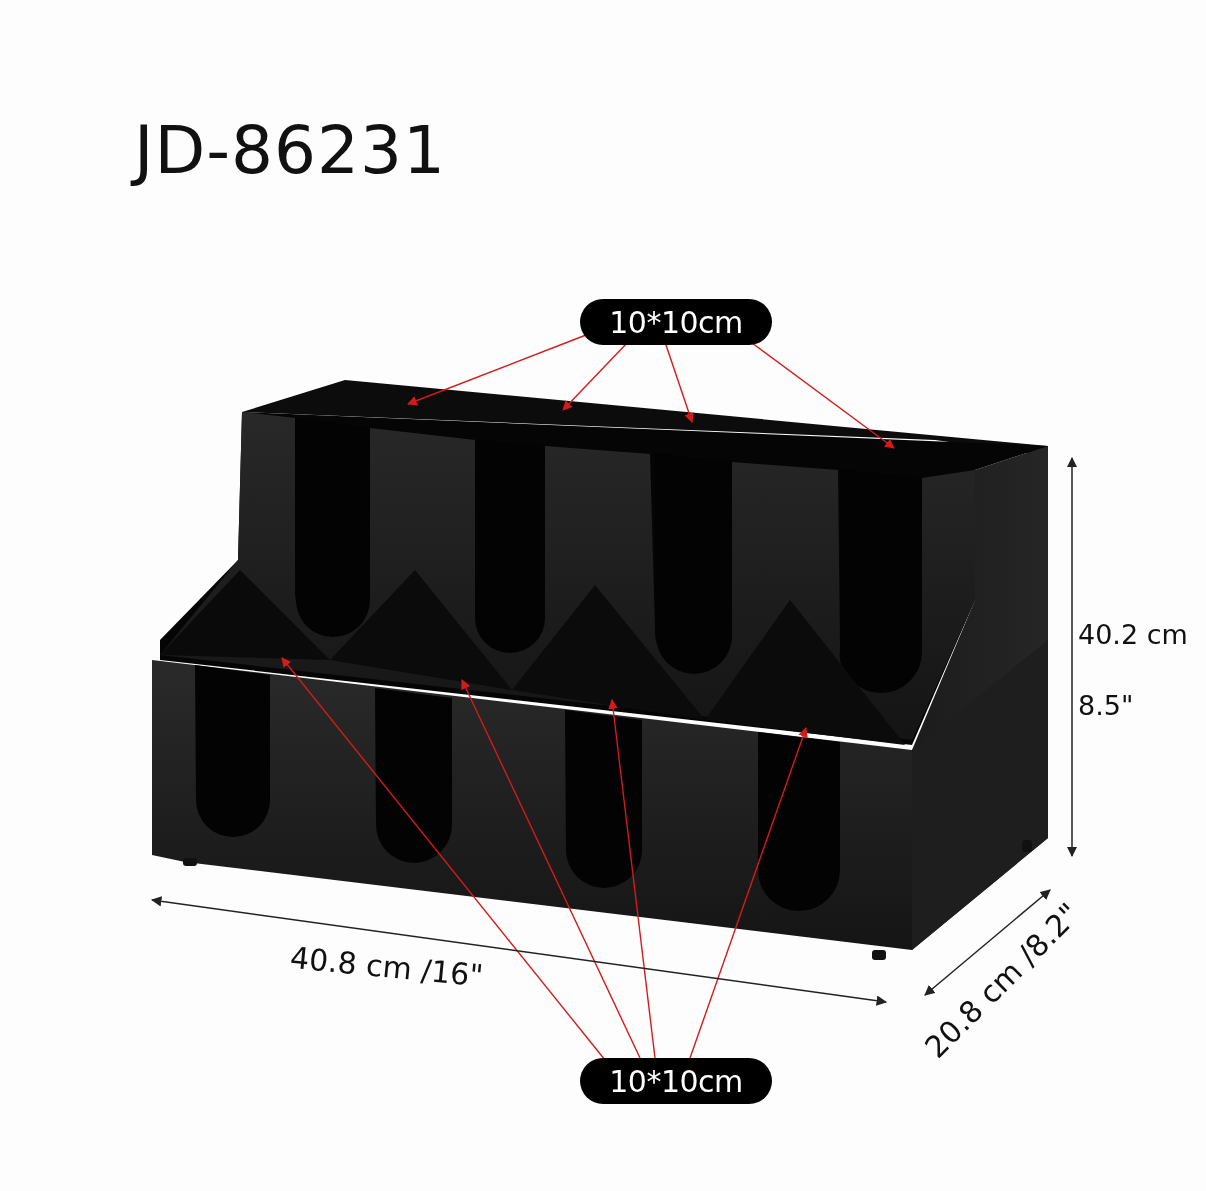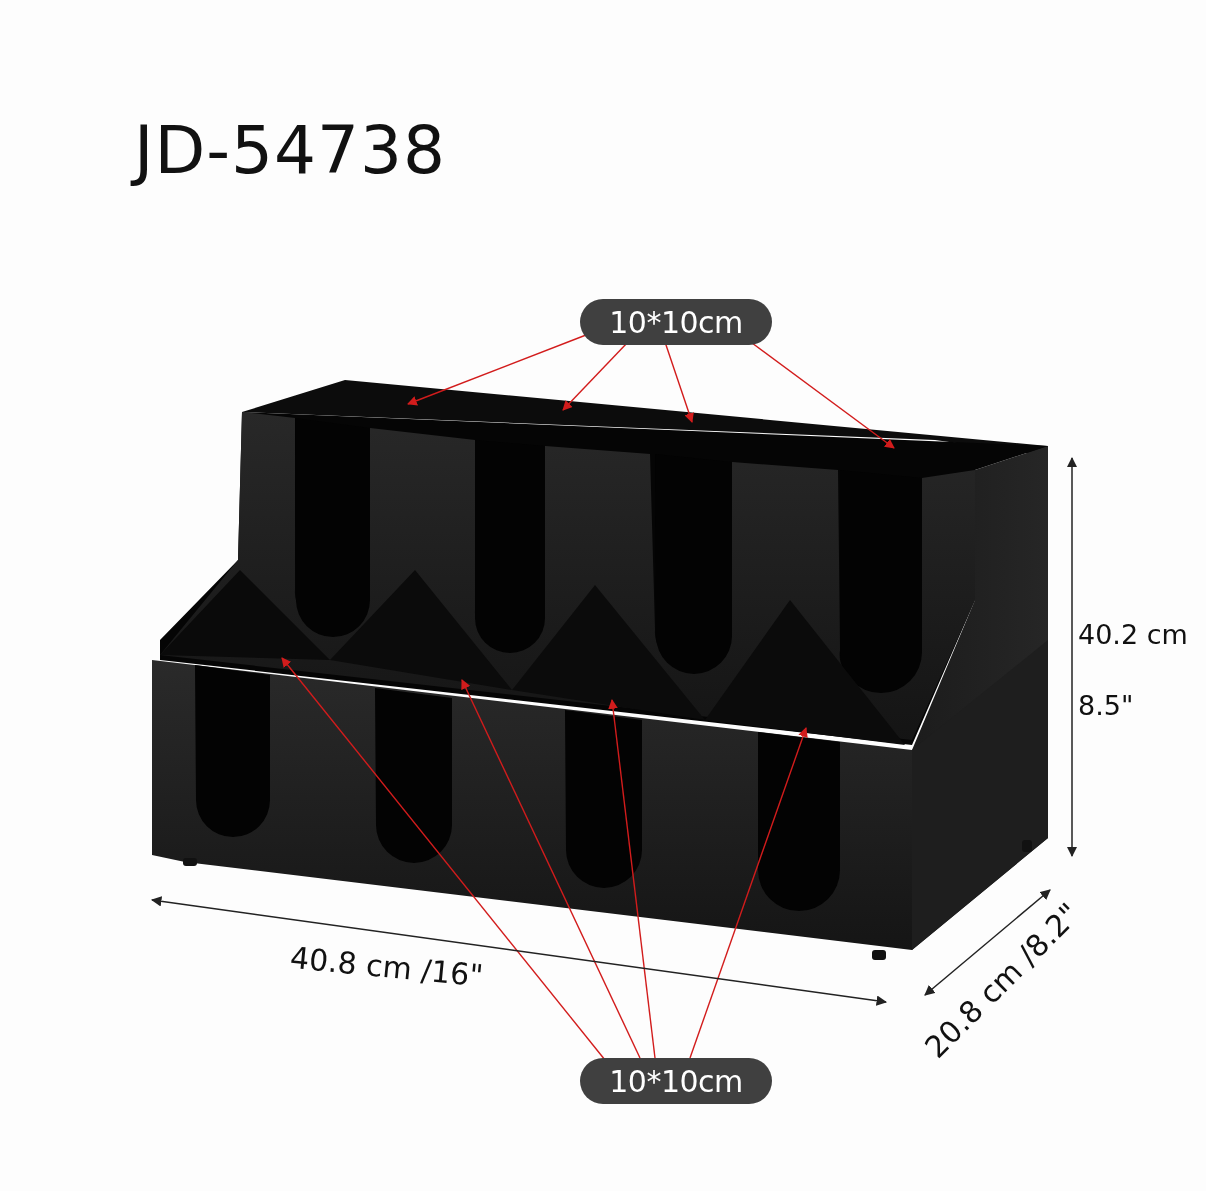--- a/index.html
+++ b/index.html
@@ -32,7 +32,7 @@
 </head>
 <body>
 
-<div class="model-code">JD-54738</div>
+<div class="model-code">JD-86231</div>
 
 <svg class="art" width="1206" height="1191" viewBox="0 0 1206 1191">
   <defs>

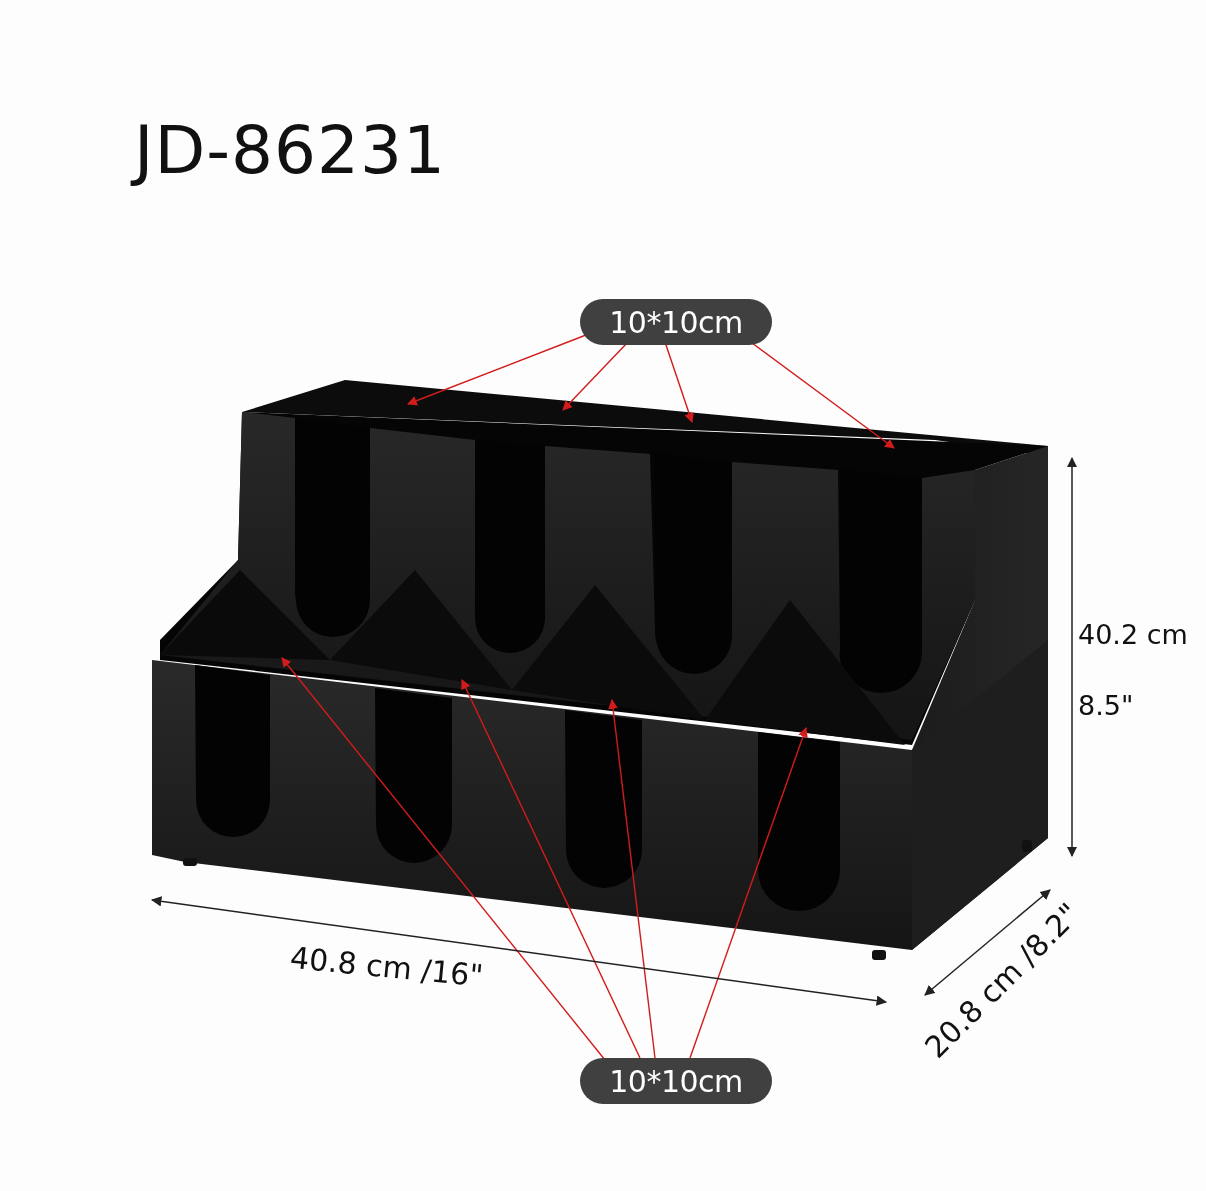--- a/index.html
+++ b/index.html
@@ -14,7 +14,7 @@
     }
     .pill {
       position: absolute; width: 192px; height: 46px; border-radius: 23px;
-      background: #404040; color: #fff; font-size: 30px;
+      background: #000000; color: #fff; font-size: 30px;
       display: flex; align-items: center; justify-content: center;
       letter-spacing: -0.5px;
     }

